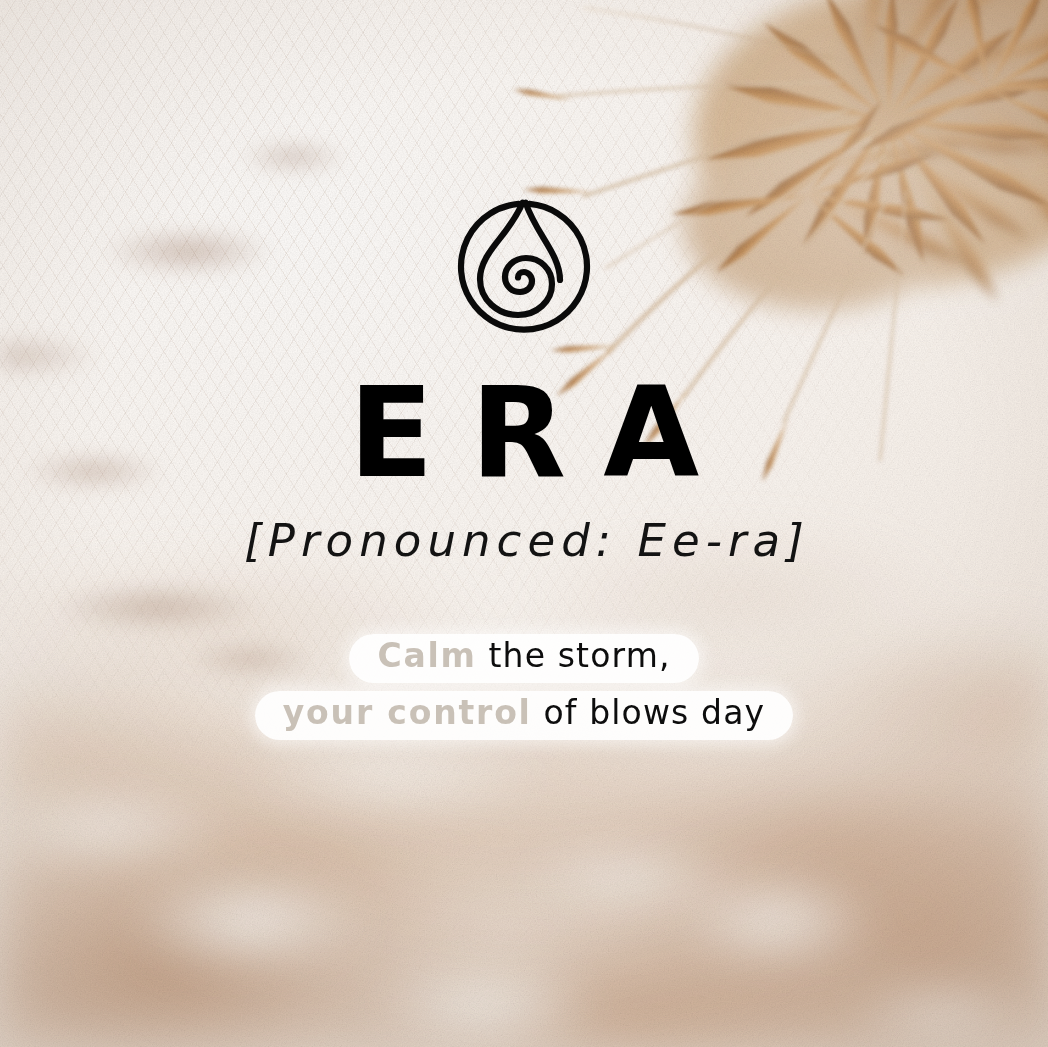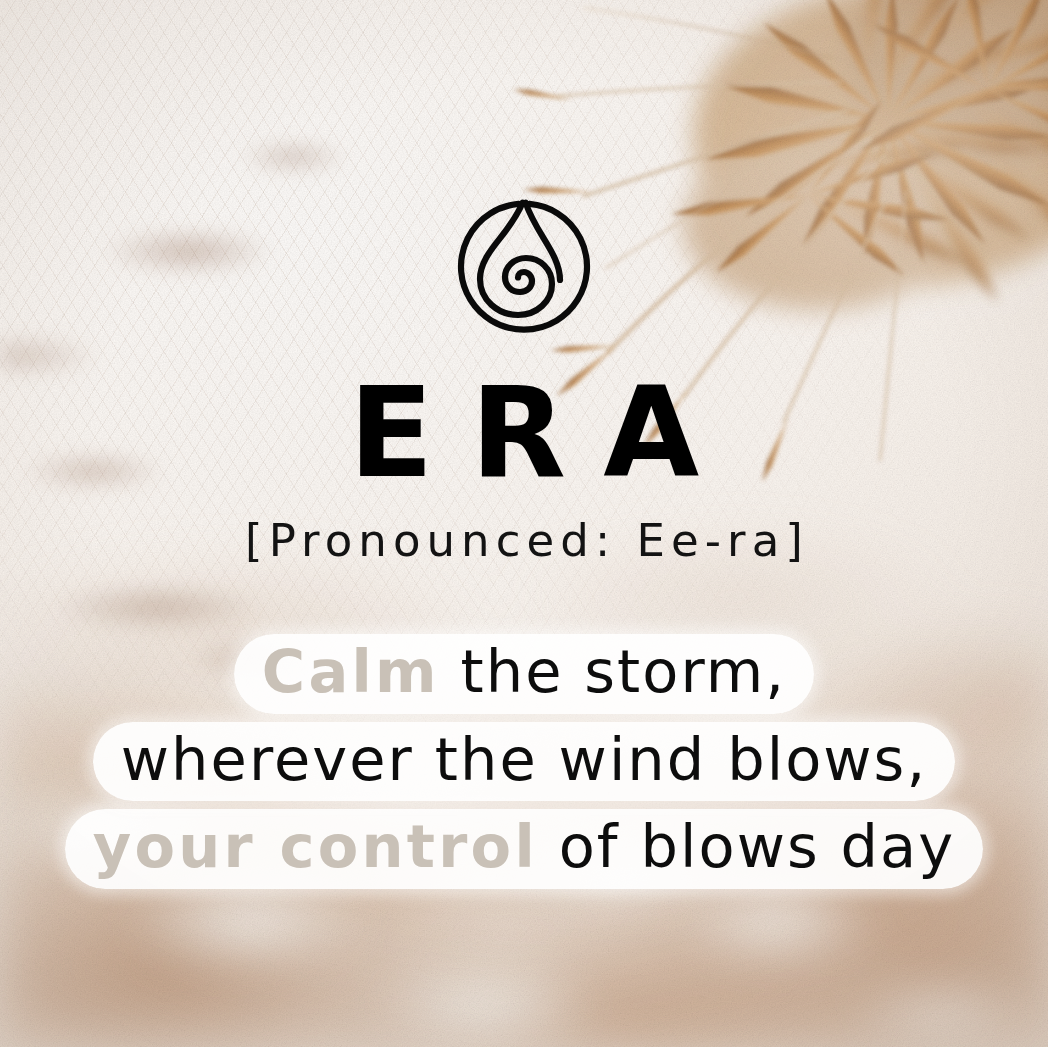--- a/index.html
+++ b/index.html
@@ -166,6 +166,7 @@
     right: 0;
     text-align: center;
     font-family: "DejaVu Sans", "Liberation Sans", sans-serif;
+    font-style: italic;
     font-weight: 400;
     font-size: 45px;
     line-height: 1.2;

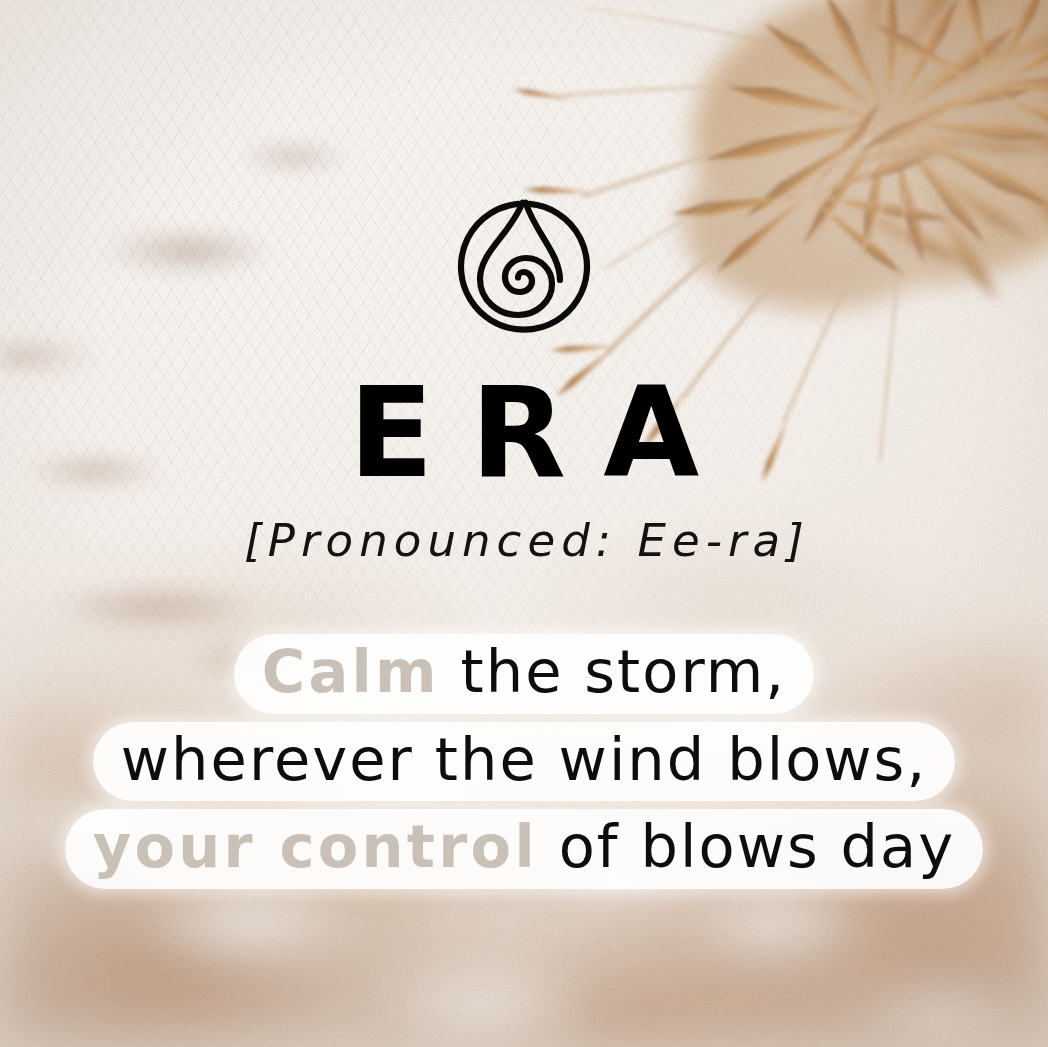--- a/index.html
+++ b/index.html
@@ -195,7 +195,7 @@
     padding: 3px 28px 7px 28px;
     font-family: "DejaVu Sans", "Liberation Sans", sans-serif;
     font-weight: 400;
-    font-size: 59px;
+    font-size: 33px;
     line-height: 1.18;
     color: #0d0d0d;
     letter-spacing: 0.035em;

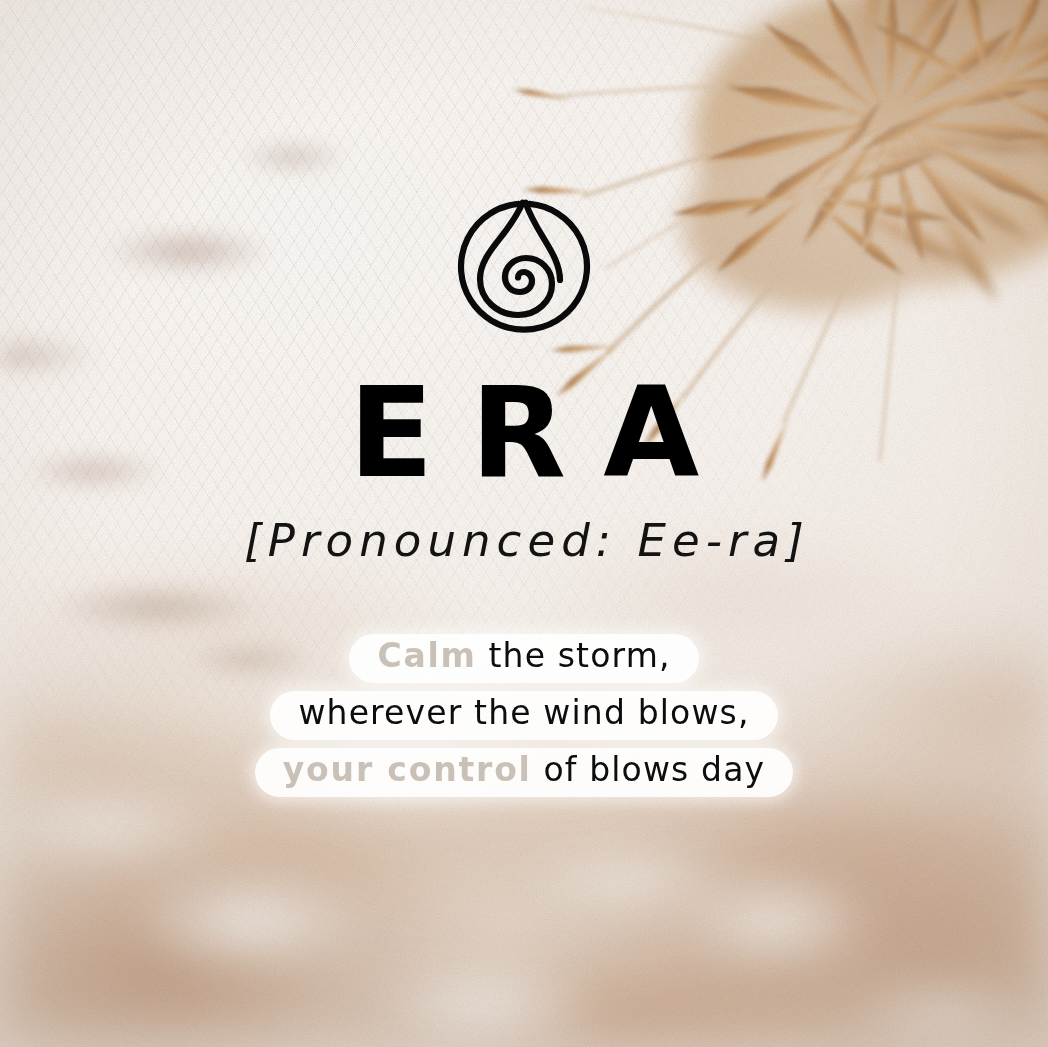--- a/index.html
+++ b/index.html
@@ -467,9 +467,6 @@
         <span class="accent">Calm</span><span> the storm,</span>
       </div>
 
-      <div class="tagline-line">
-        <span>wherever the wind blows,</span>
-      </div>
 
       <div class="tagline-line">
         <span class="accent">your control</span><span> of blows day</span>

